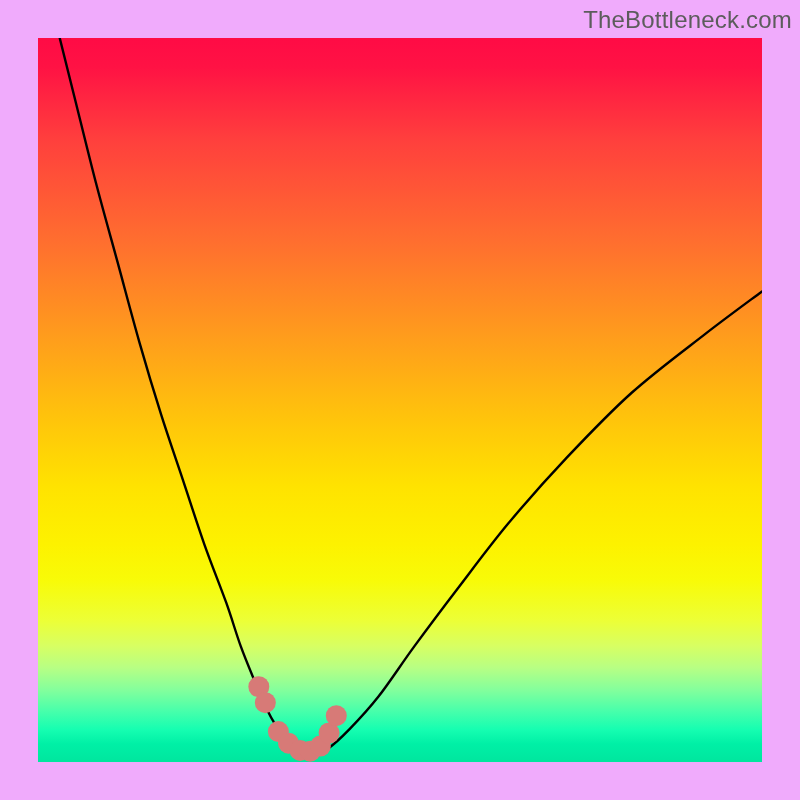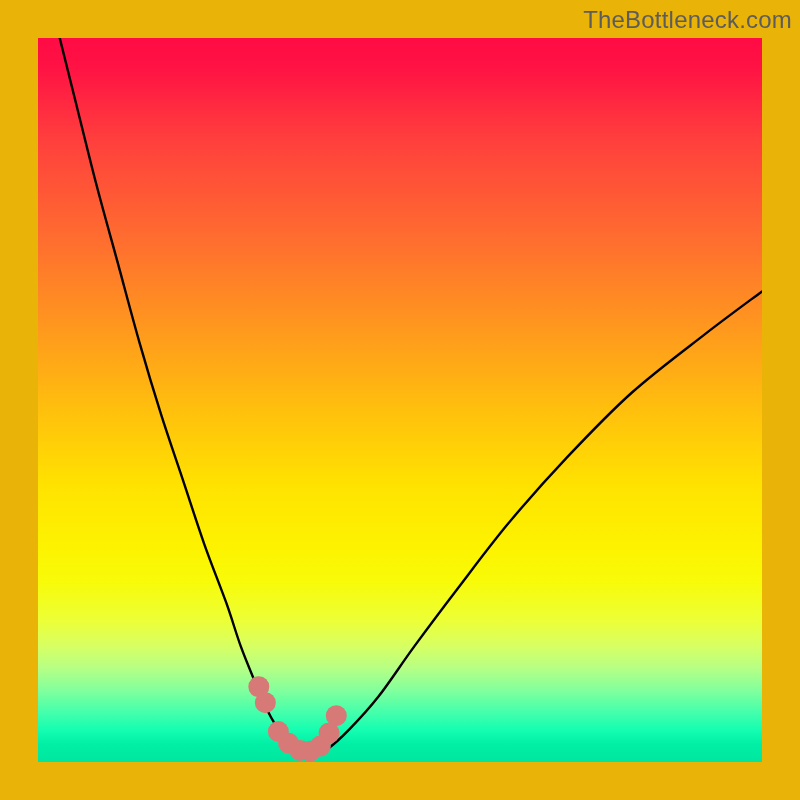--- a/index.html
+++ b/index.html
@@ -17,7 +17,7 @@
     top: 0;
     width: 800px;
     height: 800px;
-    background: #eab308;
+    background: #f0abfc;
   }
   .plot-area {
     position: absolute;

